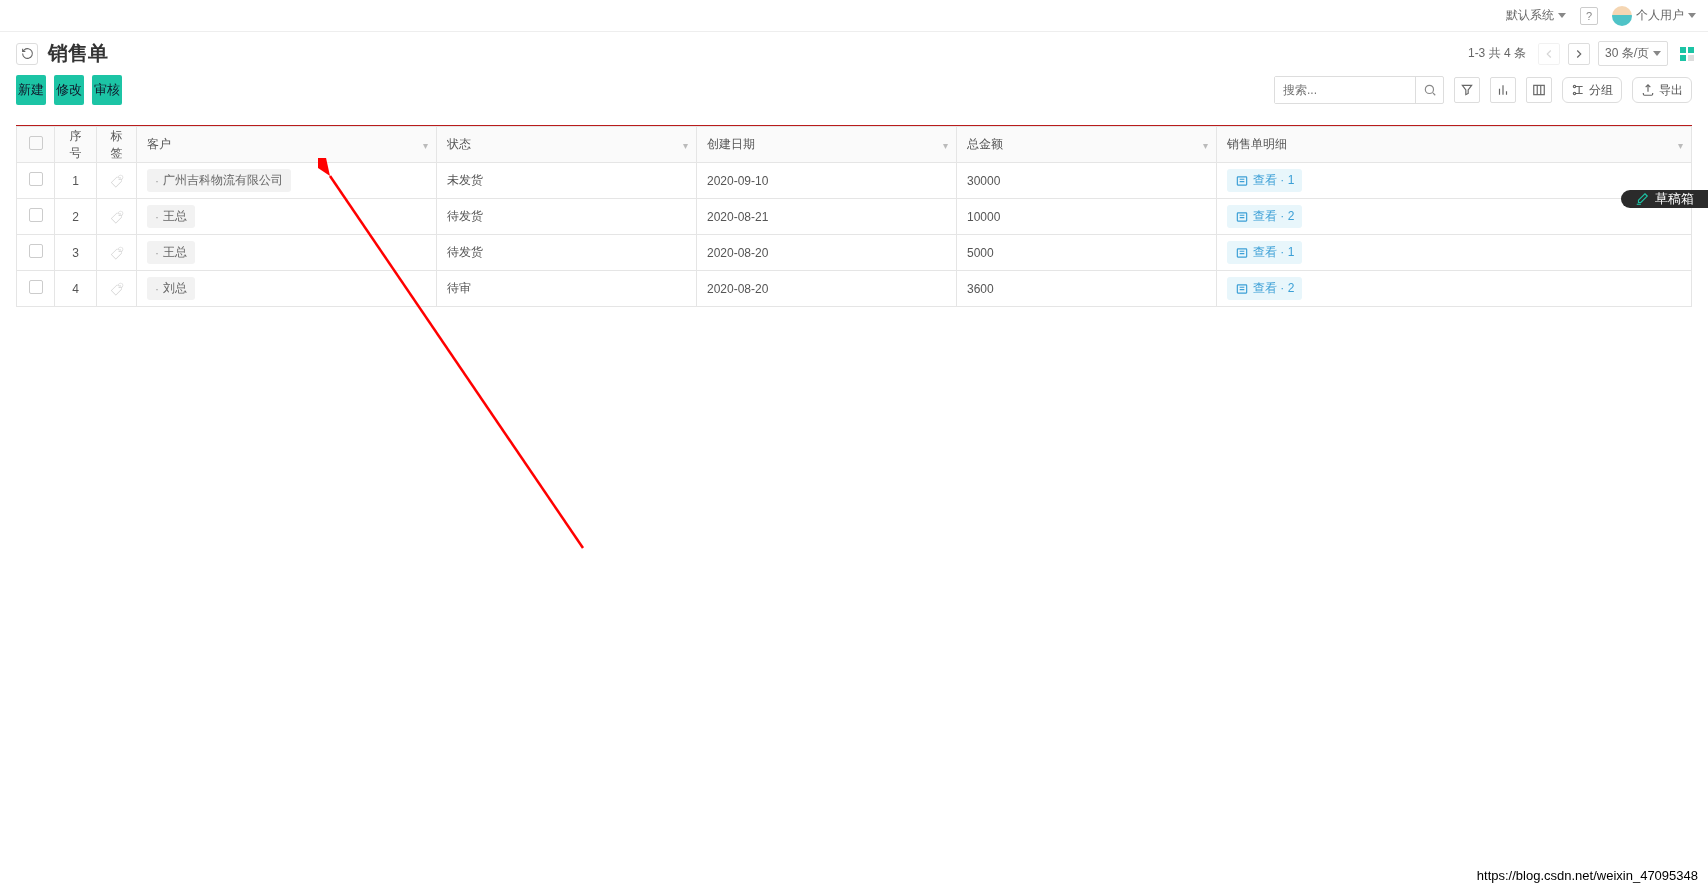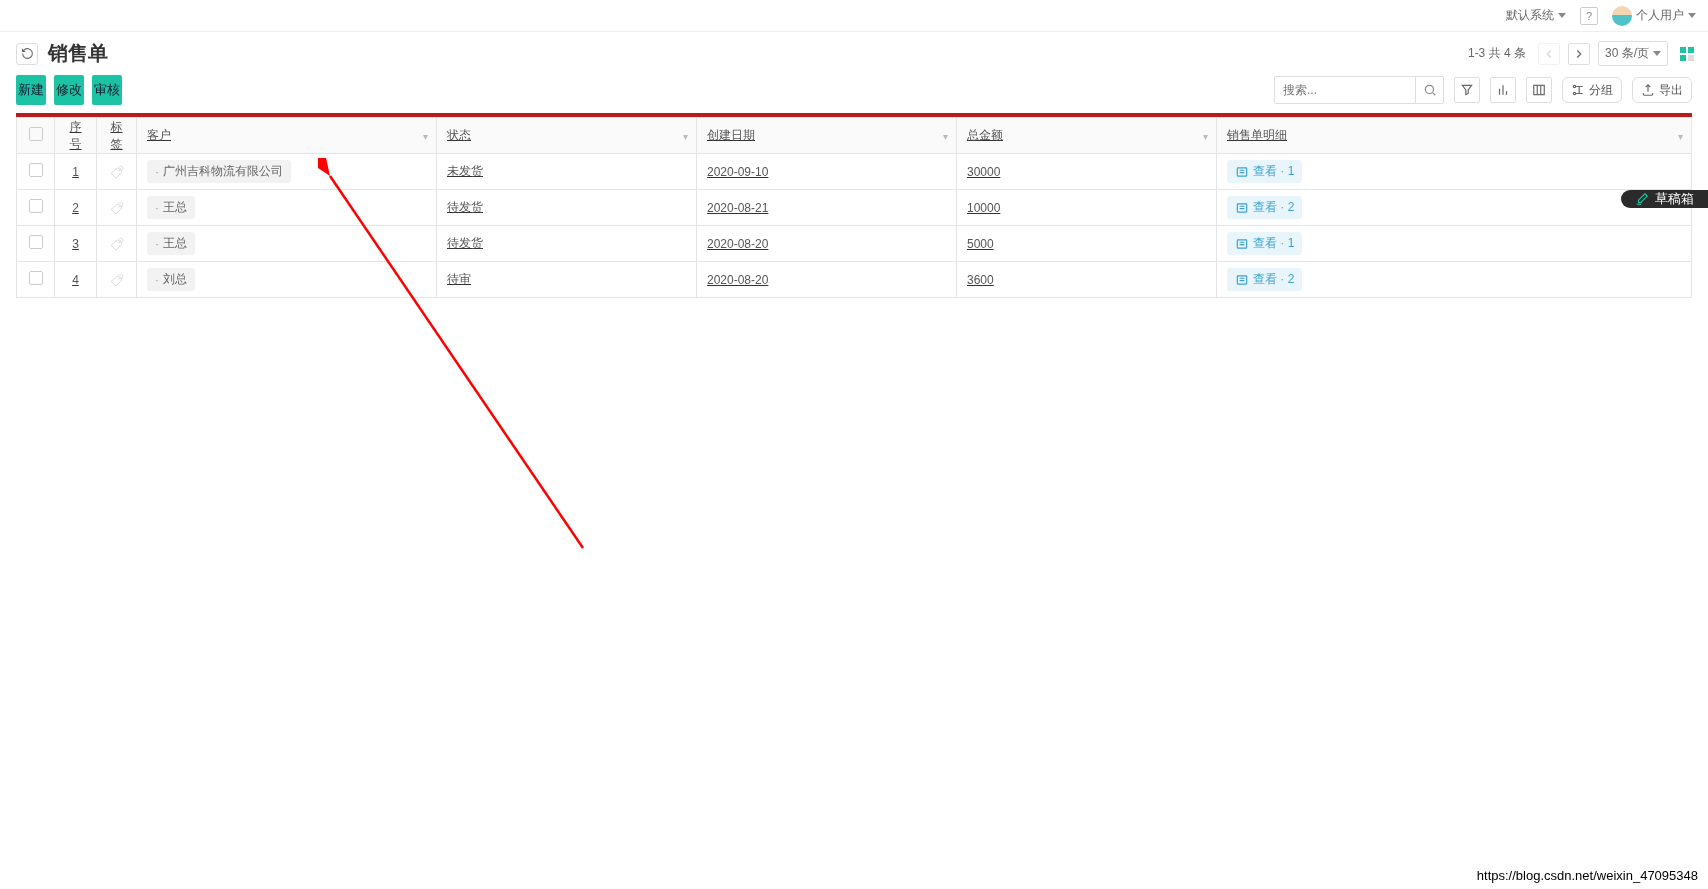--- a/index.html
+++ b/index.html
@@ -29,7 +29,7 @@
 .search-btn { width: 28px; border-left: 1px solid #ddd; display: flex; align-items: center; justify-content: center; cursor: pointer; }
 .icon-btn { width: 26px; height: 26px; border: 1px solid #ddd; border-radius: 2px; display: flex; align-items: center; justify-content: center; cursor: pointer; color: #666; }
 .icon-text-btn { height: 26px; border: 1px solid #ddd; border-radius: 6px; display: flex; align-items: center; gap: 4px; padding: 0 8px; cursor: pointer; font-size: 12px; color: #555; }
-.table-wrap { border-top: 4px solid #b91c1c; margin: 0 16px; text-decoration: underline; }
+.table-wrap { border-top: 1px solid #b91c1c; margin: 12px 16px; }
 table { width: 100%; border-collapse: collapse; }
 th, td { border: 1px solid #e5e5e5; padding: 0 10px; height: 36px; text-align: left; font-weight: normal; font-size: 12px; color: #555; }
 th { background: #fafafa; position: relative; }

